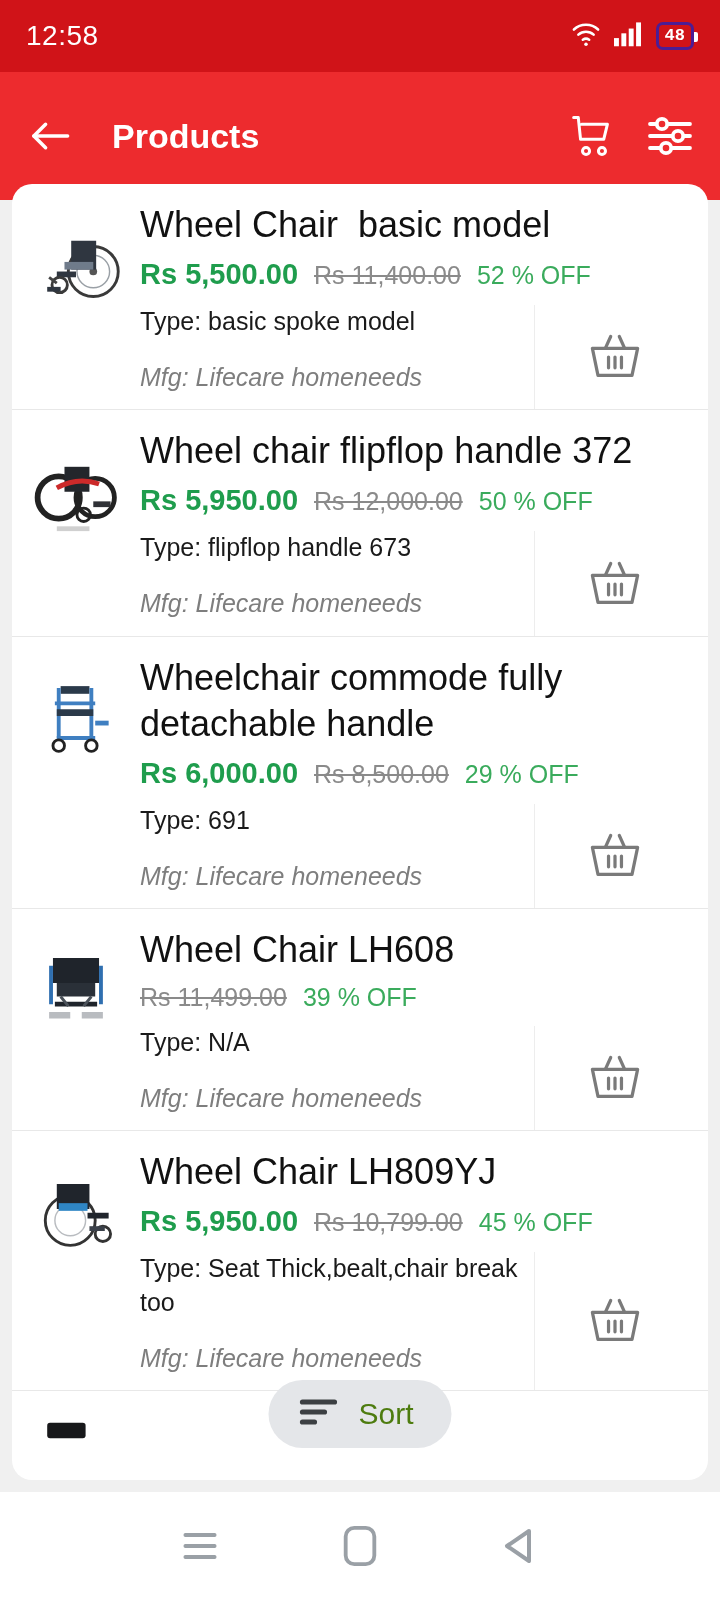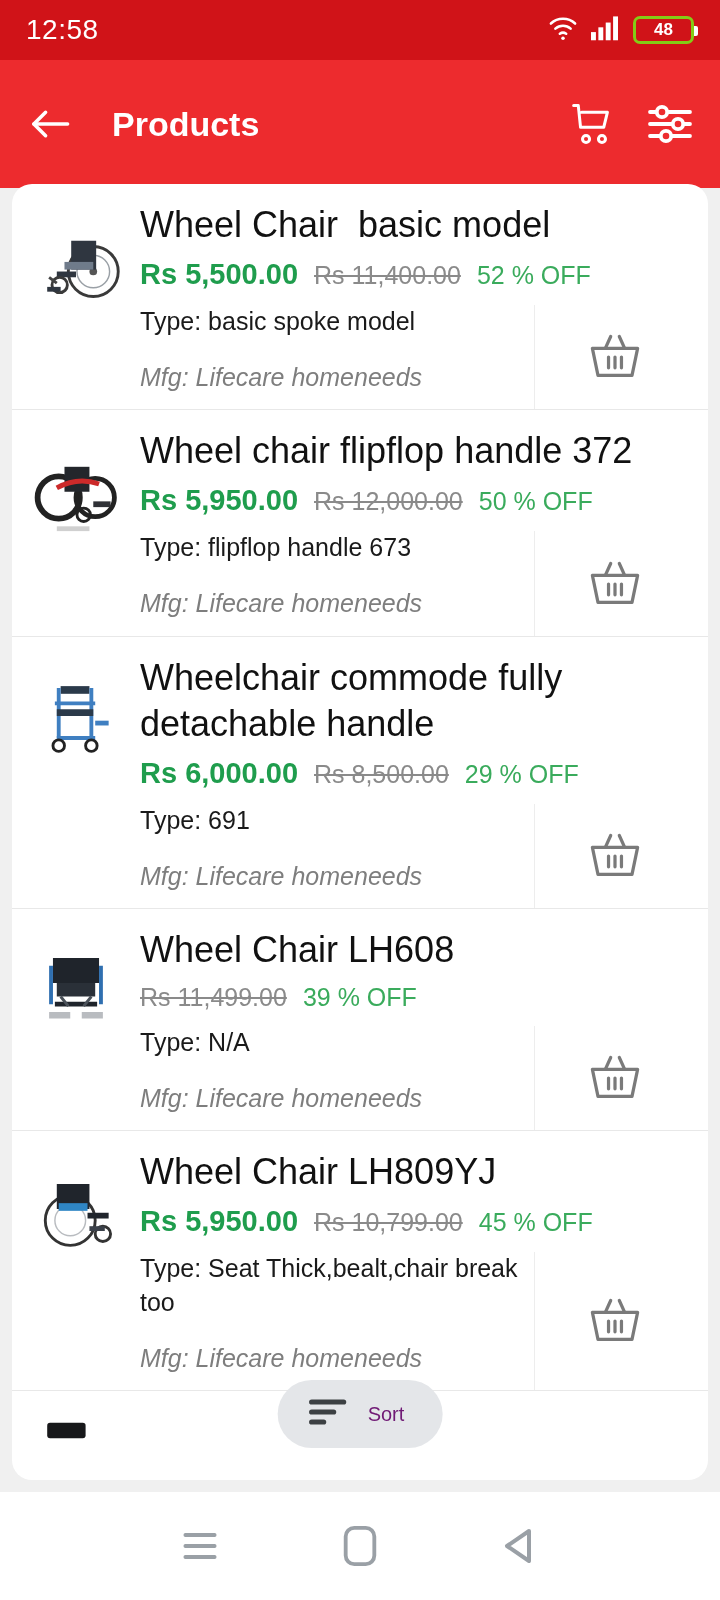--- a/index.html
+++ b/index.html
@@ -12,7 +12,7 @@
 
   
   .statusbar {
-    height:60px; background:#d01318; color:#fff;
+    height:72px; background:#d01318; color:#fff;
     display:flex; align-items:center; justify-content:space-between;
     padding:0 26px;
   }

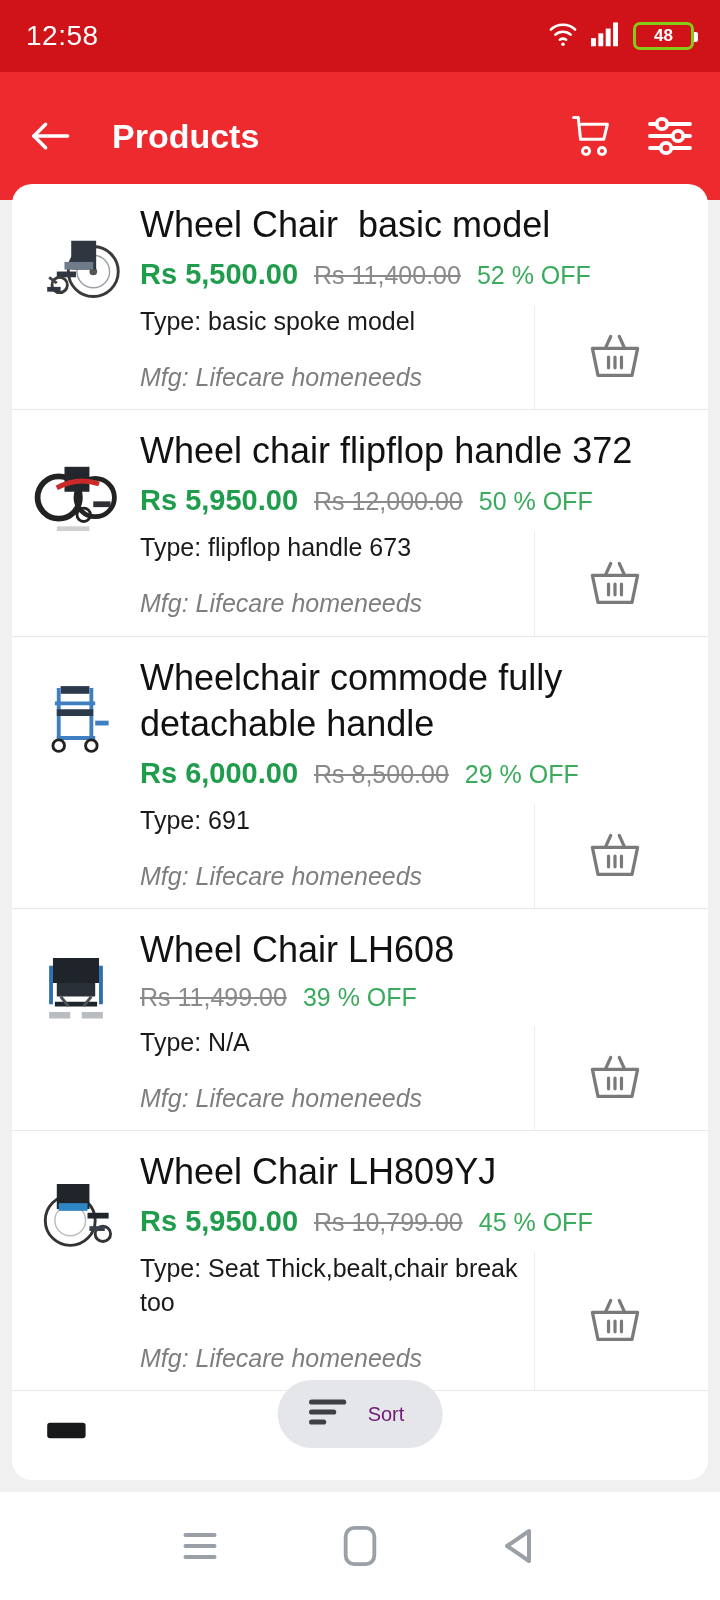--- a/index.html
+++ b/index.html
@@ -19,8 +19,8 @@
   .status-time { font-size:28px; letter-spacing:0.5px; }
   .status-icons { display:flex; align-items:center; gap:12px; }
   .battery {
-    border:3px solid #84cc16; border-radius:7px; padding:1px 18px;
-    font-size:17px; font-weight:bold; line-height:1.15; position:relative;
+    border:3px solid #4c1d95; border-radius:7px; padding:1px 6px;
+    font-size:17px; font-weight:bold; line-height:1.15; position:relative;font-family:Liberation Mono, monospace;
   }
   .battery::after {
     content:""; position:absolute; right:-7px; top:7px;

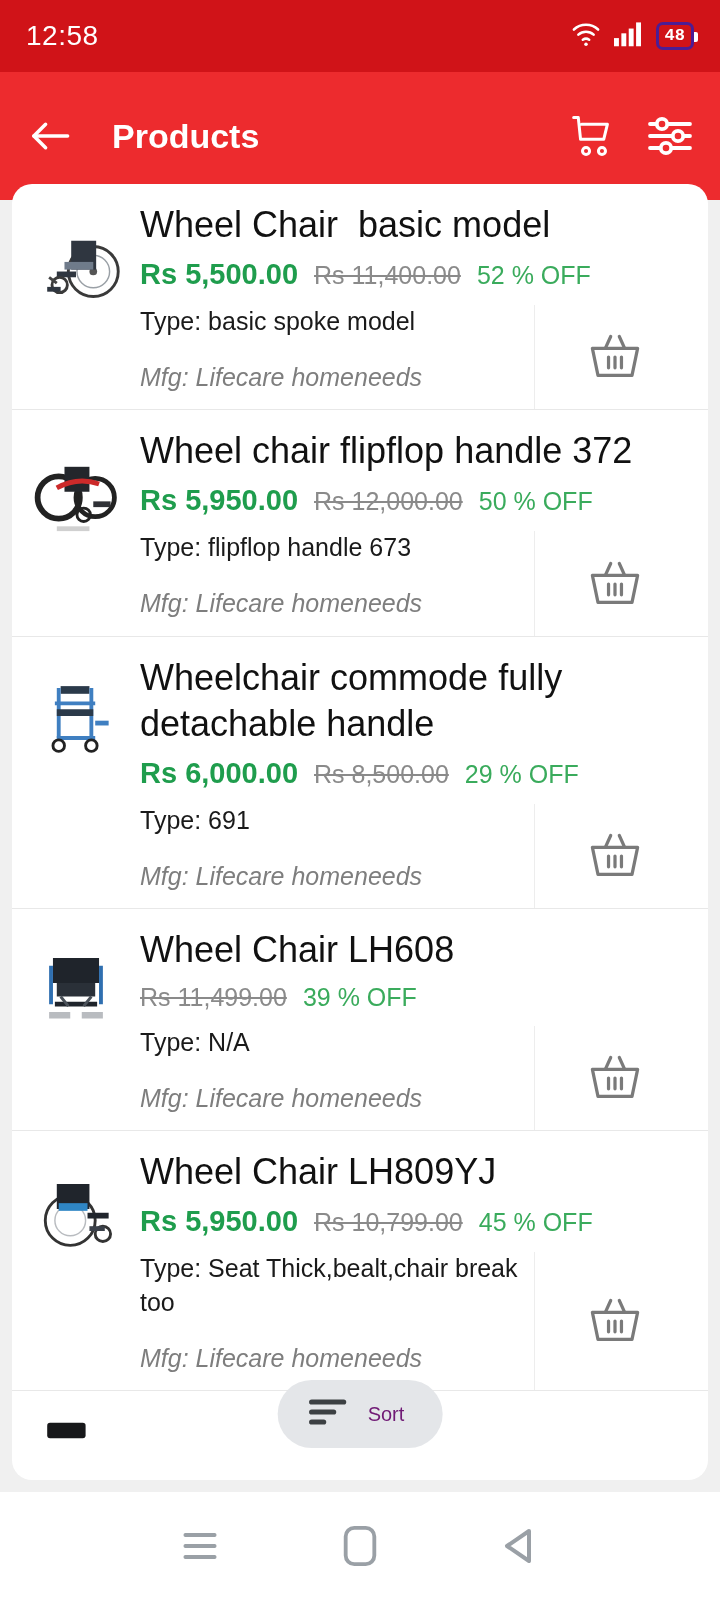--- a/index.html
+++ b/index.html
@@ -77,7 +77,7 @@
     height:68px; display:flex; align-items:center; gap:20px;
     padding:0 38px 0 30px; z-index:5;
   }
-  .sort-label { font-size:20px; color:#701a75; }
+  .sort-label { font-size:30px; color:#4d7c0f; }
 
   
   .navbar {

